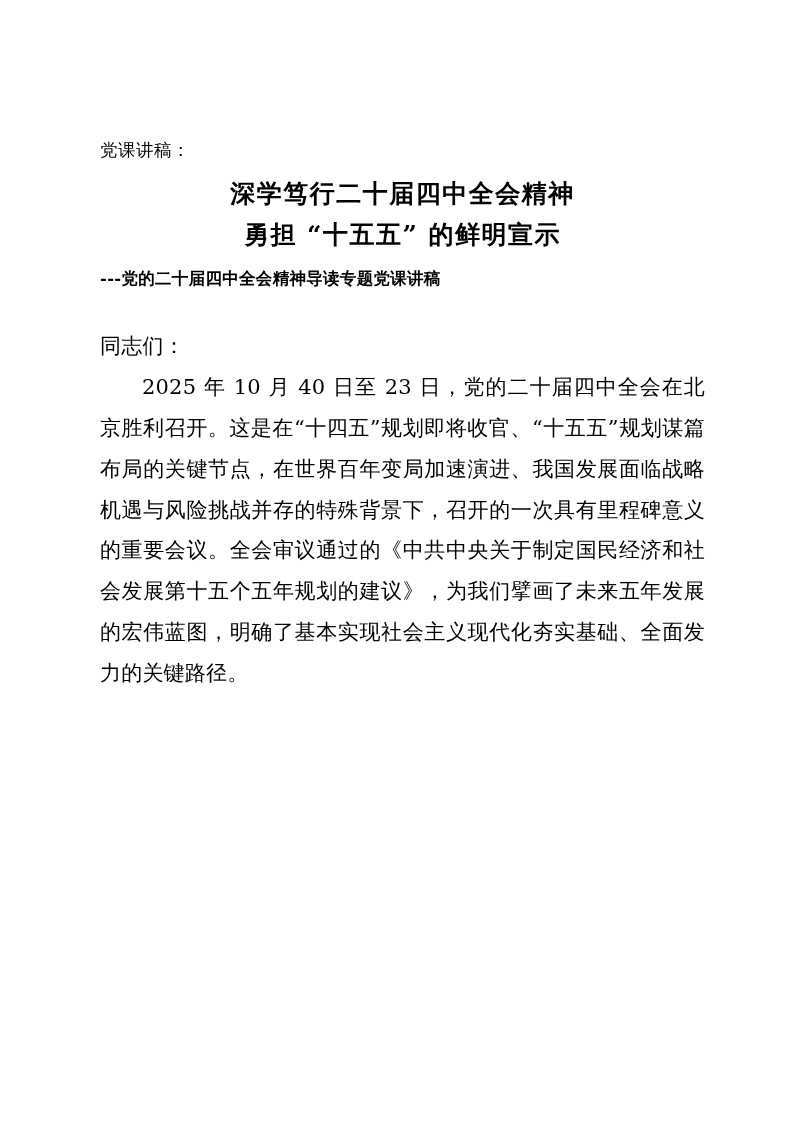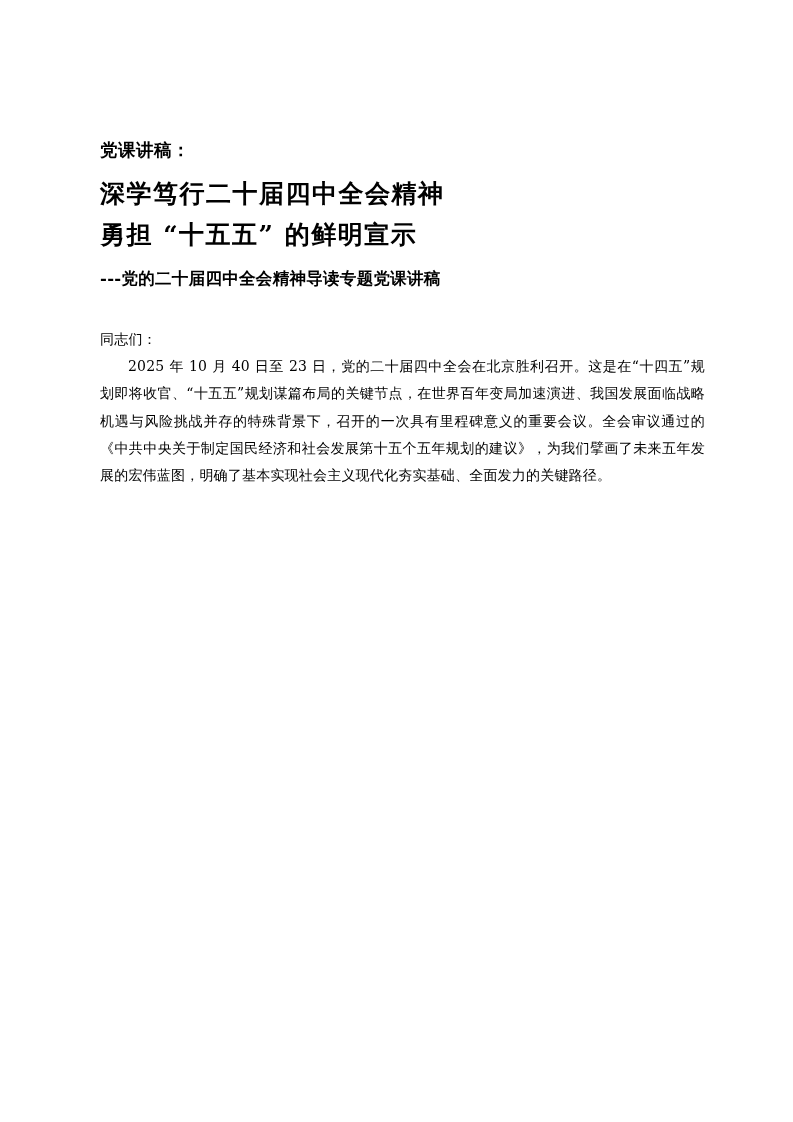--- a/index.html
+++ b/index.html
@@ -23,7 +23,7 @@
   }
   .doc-label {
     font-size: 17.5px;
-    font-weight: bold;
+    font-weight: normal;
     letter-spacing: 0.5px;
     line-height: 1.4;
     margin: 0 0 10px 0;

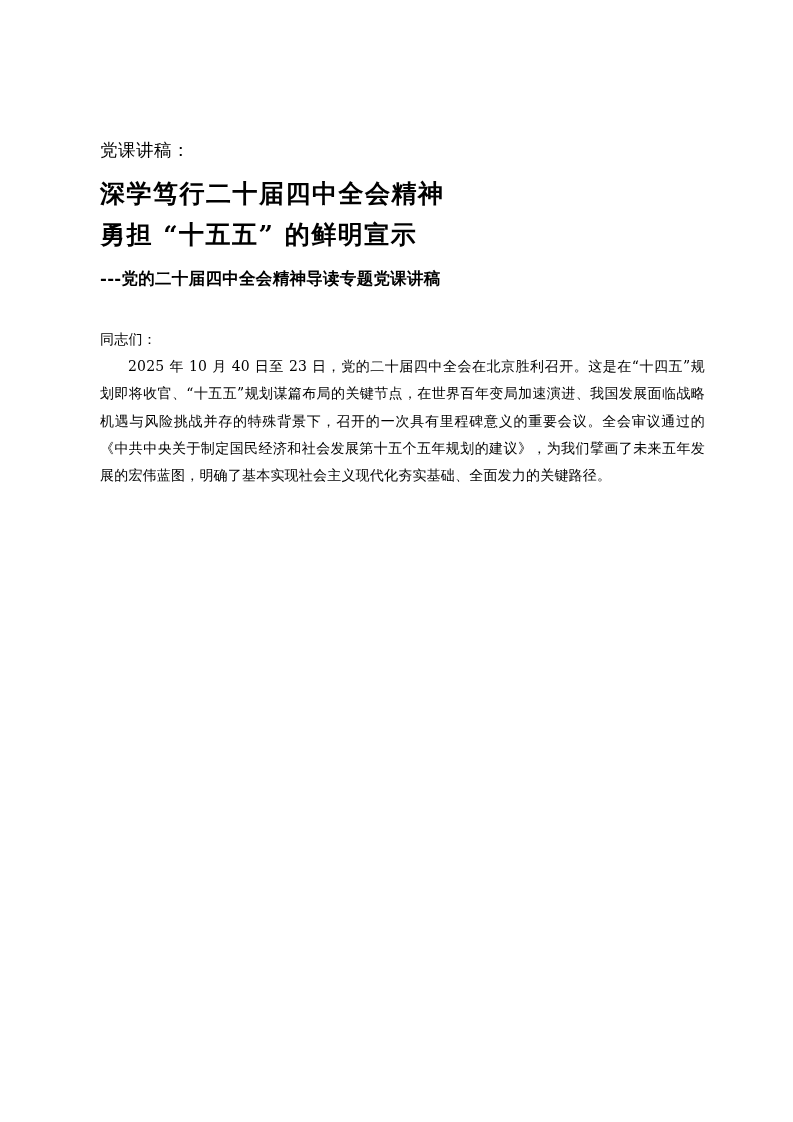--- a/index.html
+++ b/index.html
@@ -29,6 +29,7 @@
     margin: 0 0 10px 0;
   }
   .title-block {
+    text-align: center;
     margin: 8px 0 0 0;
   }
   .title-line {

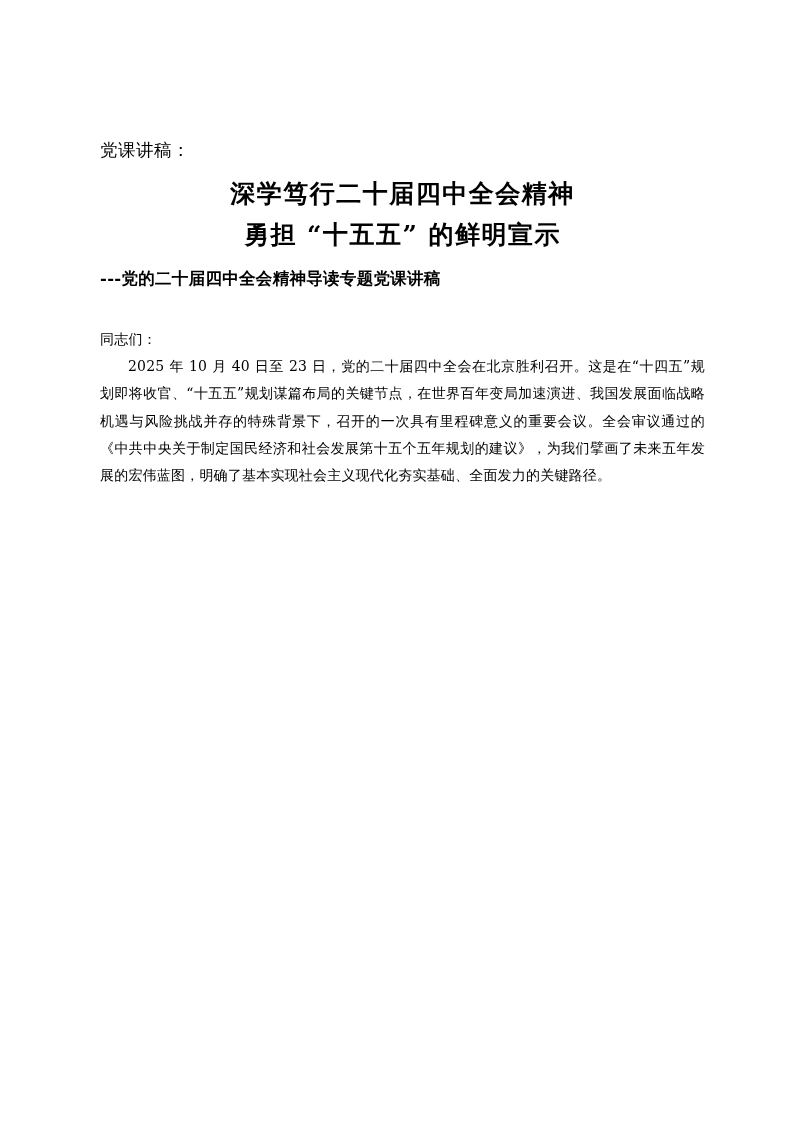--- a/index.html
+++ b/index.html
@@ -51,7 +51,7 @@
     margin-top: 34px;
   }
   p.para {
-    font-size: 14px;
+    font-size: 21px;
     line-height: 1.95;
     margin: 0;
     text-align: justify;

